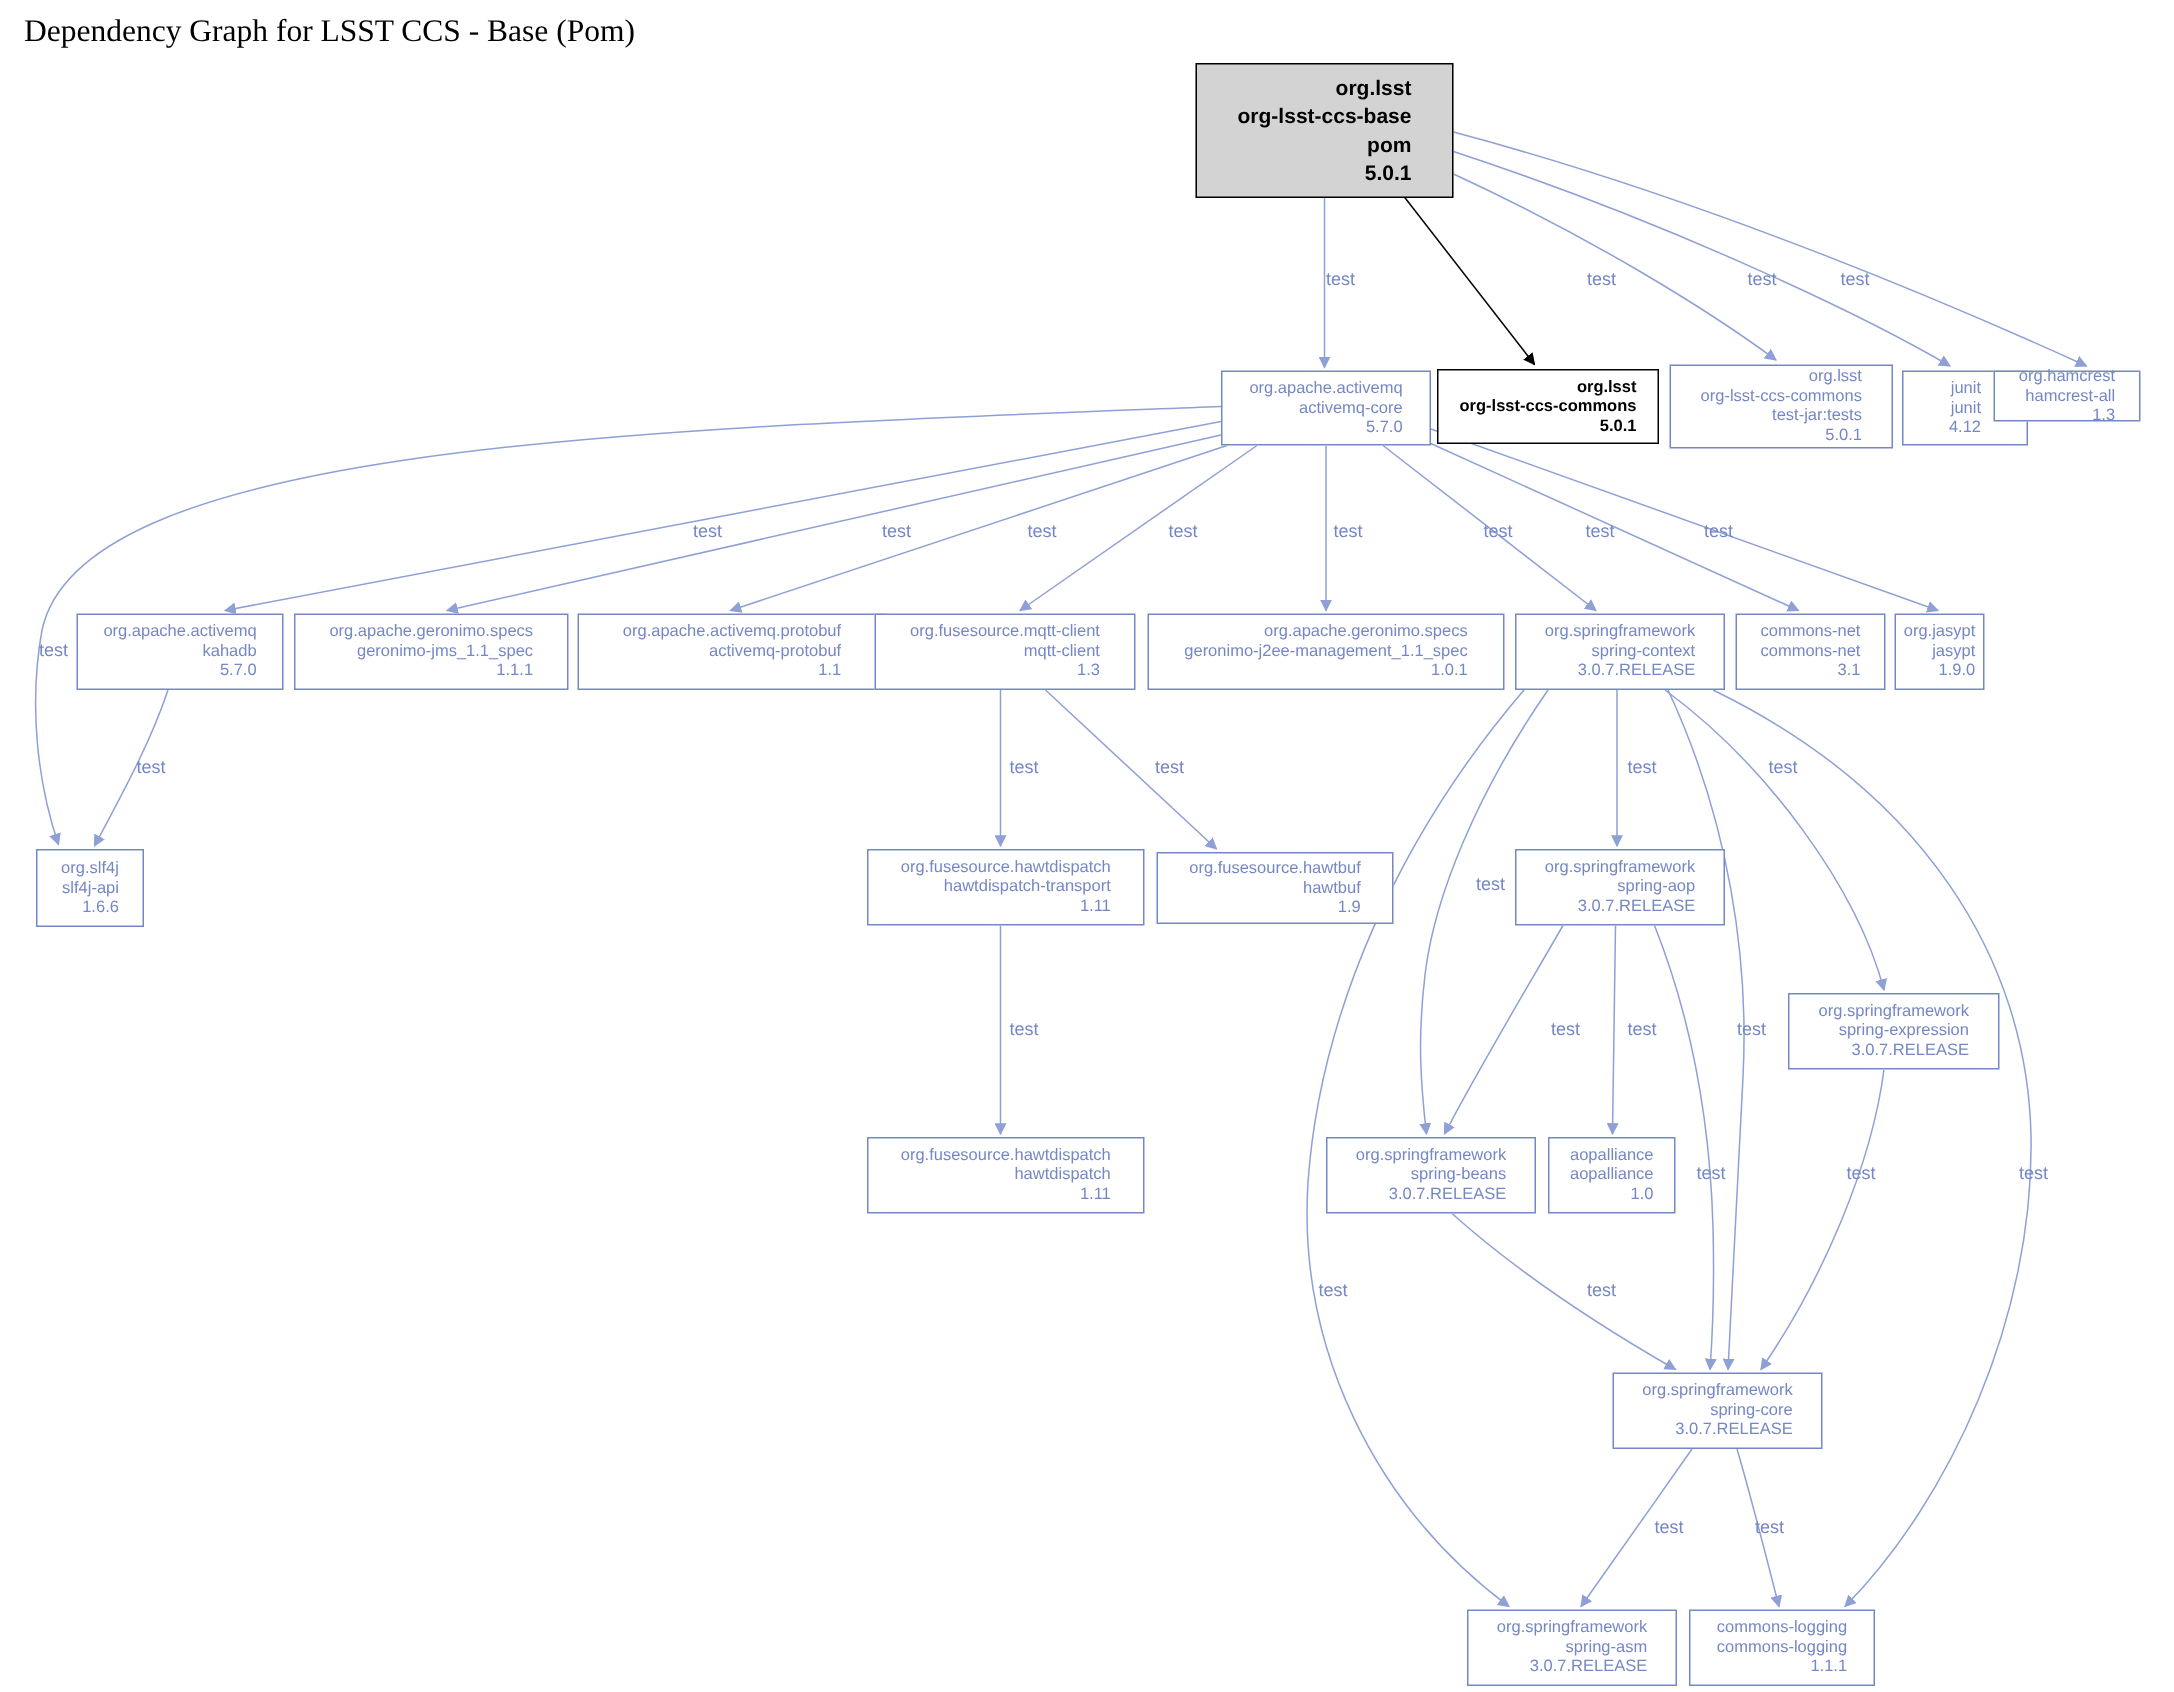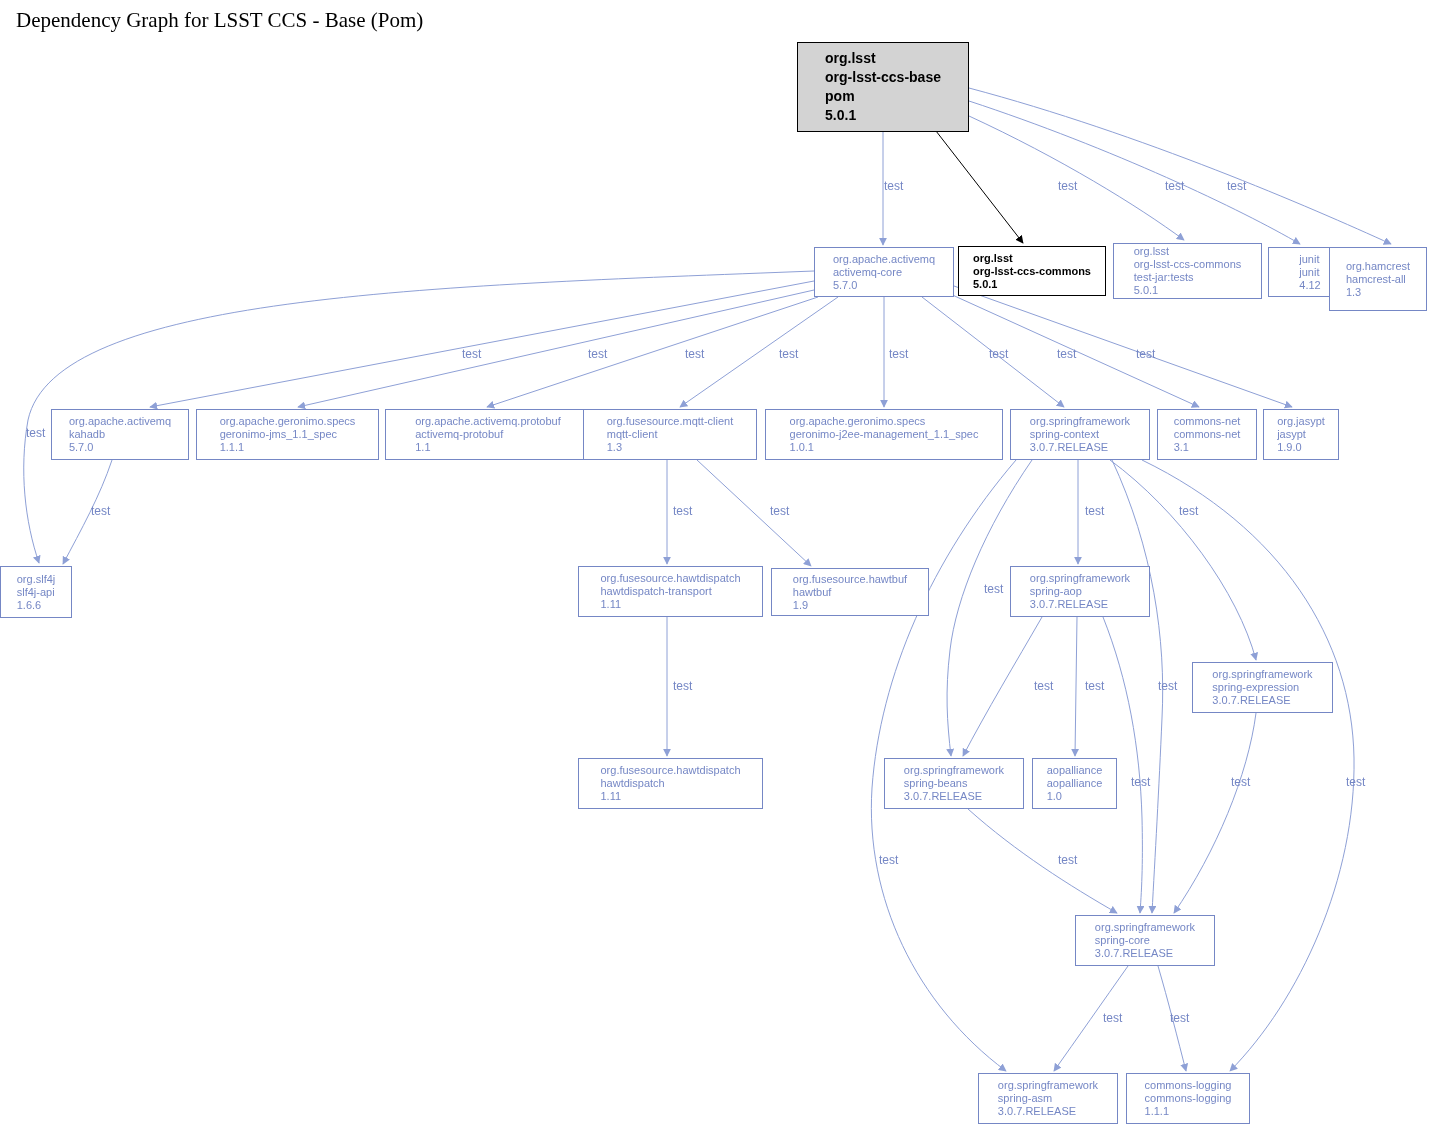--- a/index.html
+++ b/index.html
@@ -11,7 +11,7 @@
   path.edge{fill:none;stroke:var(--edge,#8ea0d6);stroke-width:1;}
   path.edge.black{stroke:#000;}
   .node{position:absolute;box-sizing:border-box;display:flex;align-items:center;justify-content:center;
-        text-align:left;white-space:pre-line;border:1px solid var(--blue,#7587c5);
+        text-align:right;white-space:pre-line;border:1px solid var(--blue,#7587c5);
         color:var(--blue,#7587c5);background:#fff;font-size:11px;line-height:13px;cursor:pointer;}
   .node.dark{border-color:#000;color:#000;font-weight:bold;}
   .node.root{border-color:#000;color:#000;background:var(--root-fill,#d3d3d3);

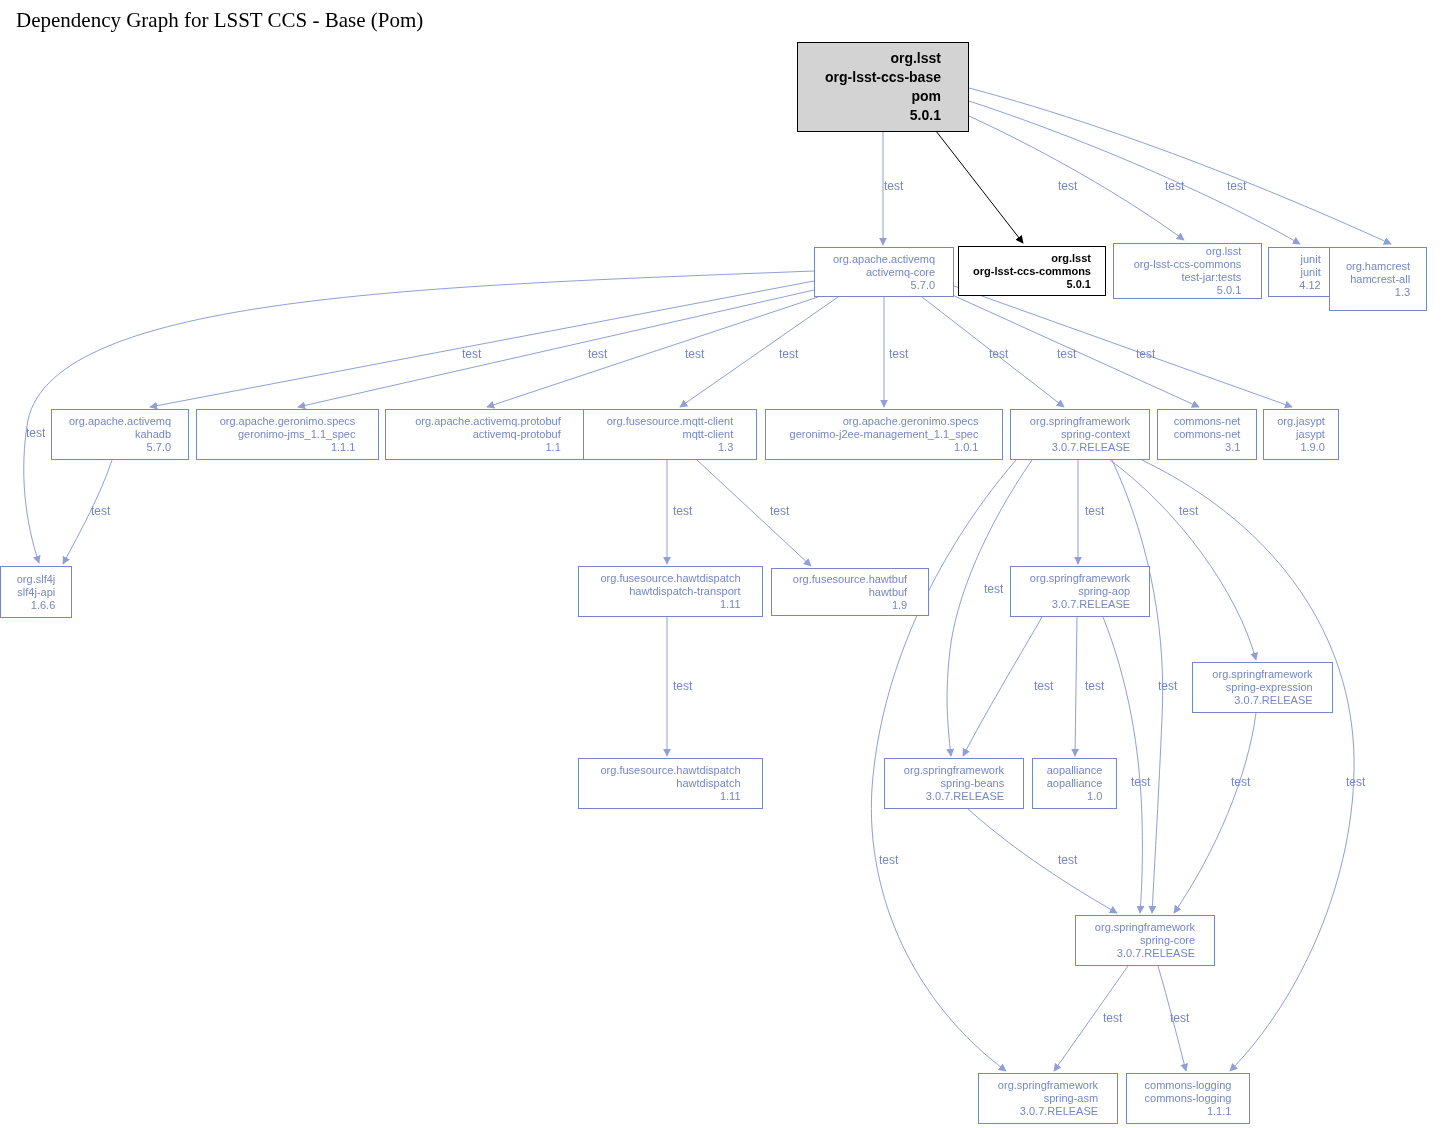--- a/index.html
+++ b/index.html
@@ -115,7 +115,7 @@
   <div class="node" style="left:1268px;top:247px;width:84px;height:50px">junit
 junit
 4.12</div>
-  <div class="node" style="left:1329px;top:247px;width:98px;height:64px">org.hamcrest
+  <div class="node" style="left:1329px;top:247px;width:98px;height:34px">org.hamcrest
 hamcrest-all
 1.3</div>
   <div class="node" style="left:51px;top:409px;width:138px;height:51px">org.apache.activemq

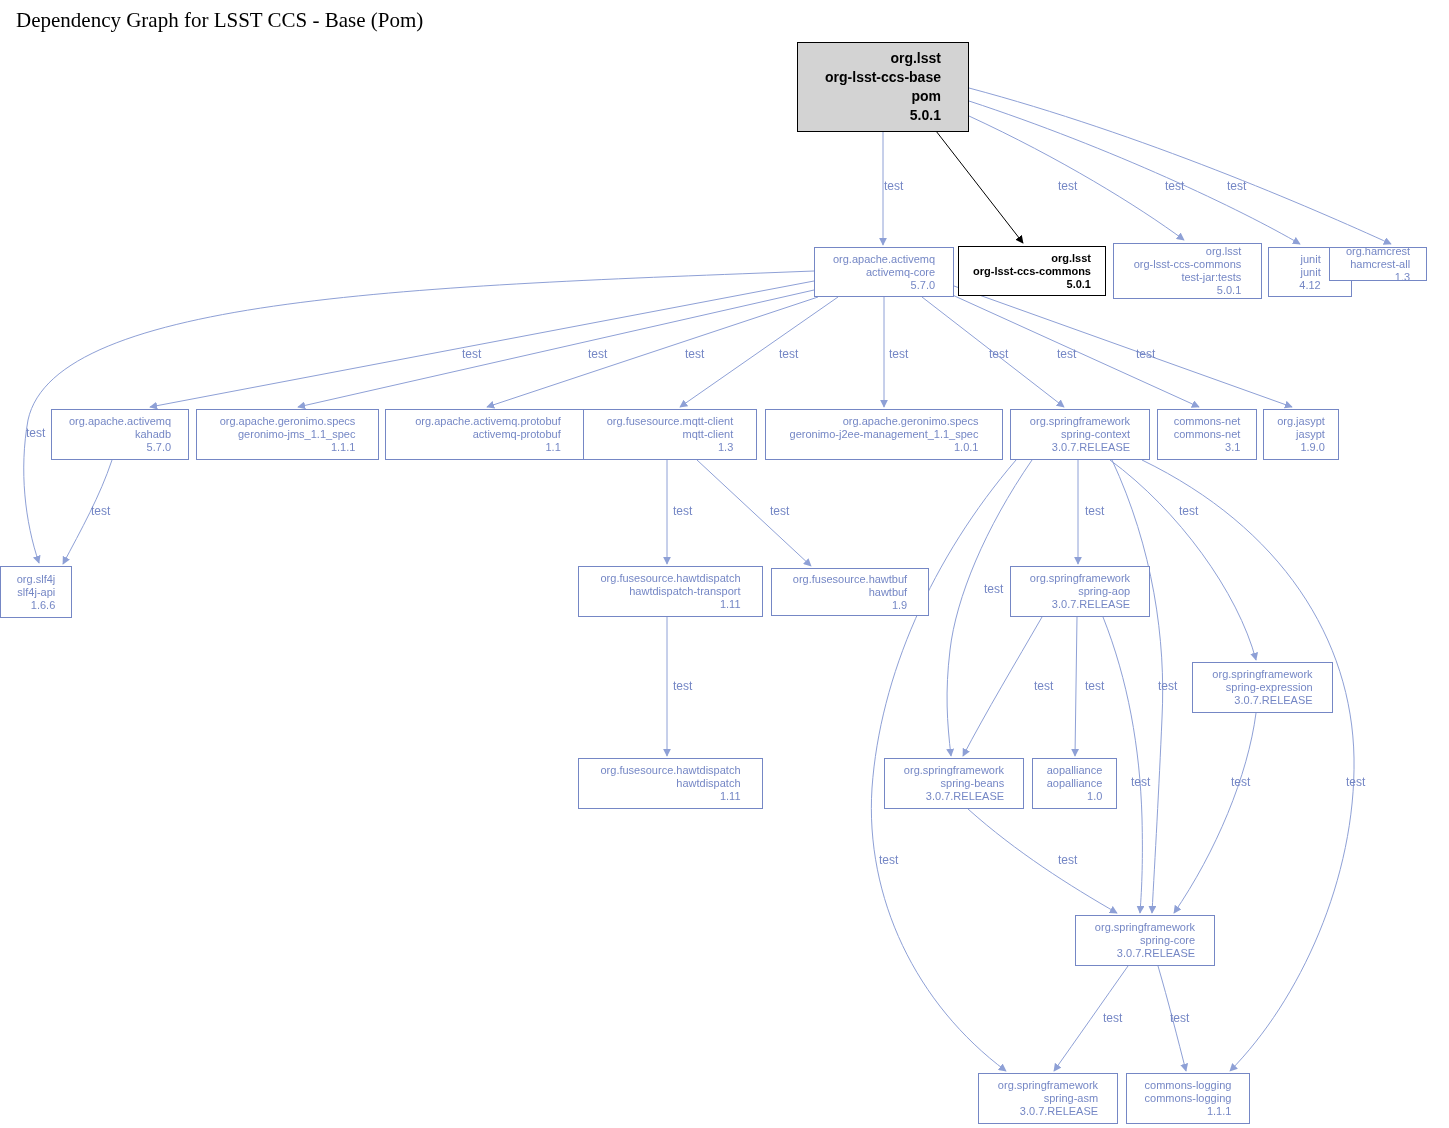--- a/index.html
+++ b/index.html
@@ -139,7 +139,7 @@
   <div class="node" style="left:1157px;top:409px;width:100px;height:51px">commons-net
 commons-net
 3.1</div>
-  <div class="node" style="left:1263px;top:409px;width:76px;height:51px">org.jasypt
+  <div class="node" style="left:1263px;top:409px;width:60px;height:51px">org.jasypt
 jasypt
 1.9.0</div>
   <div class="node" style="left:0;top:566px;width:72px;height:52px">org.slf4j

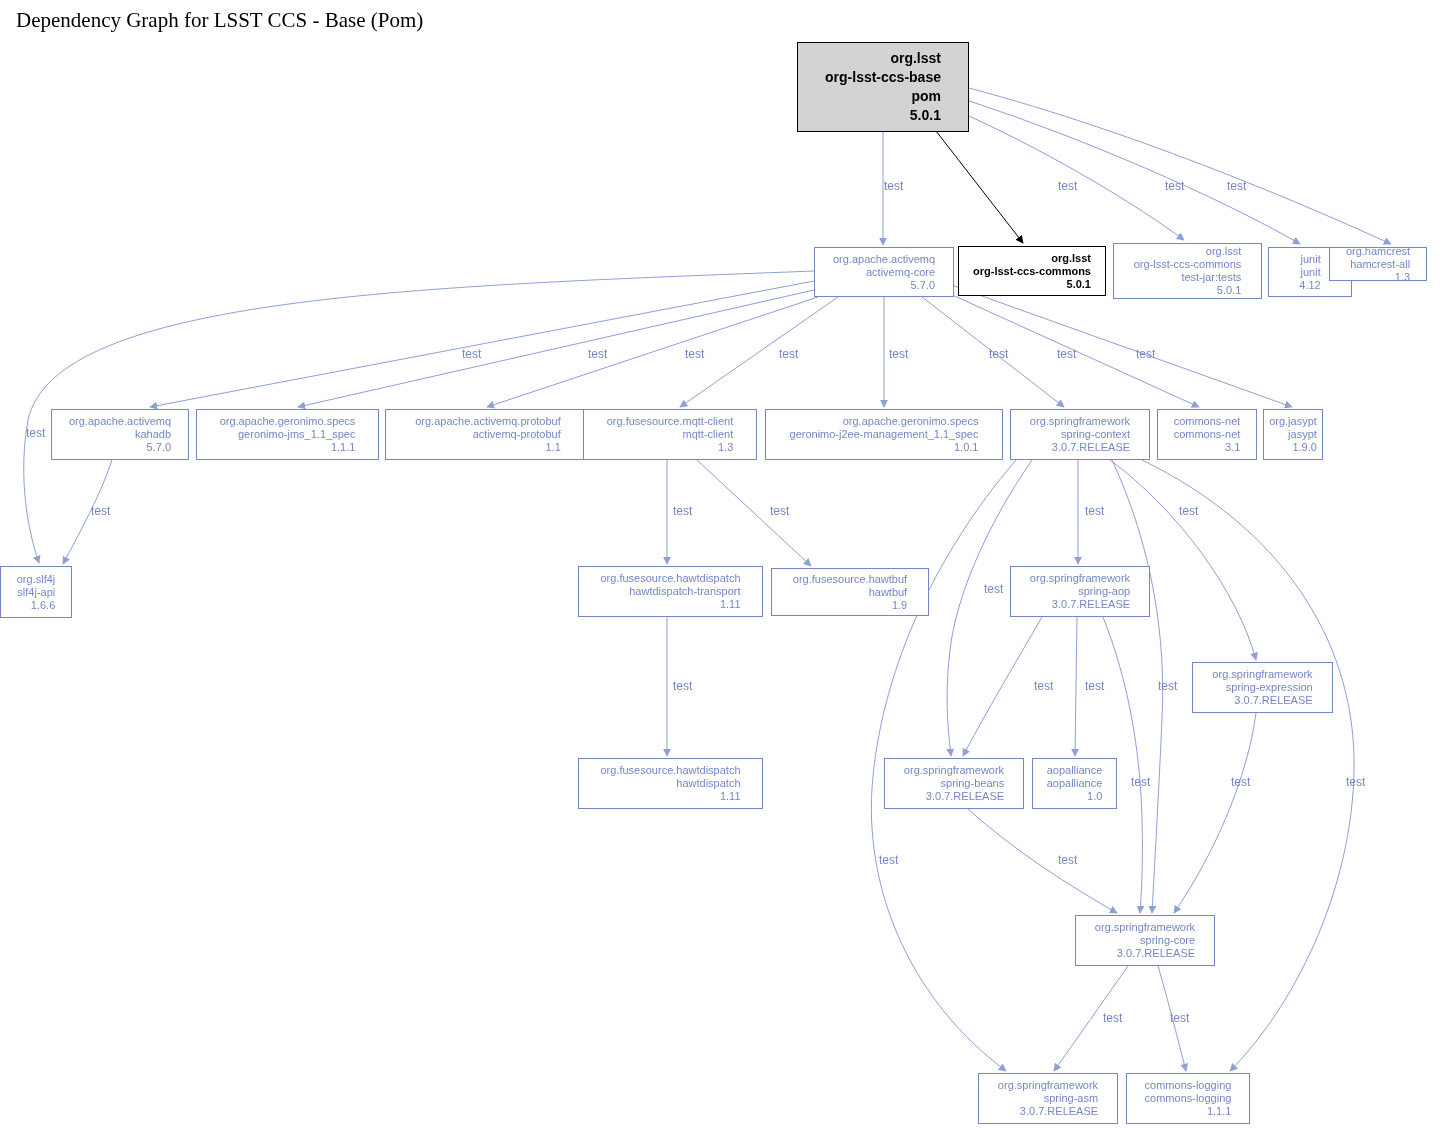--- a/index.html
+++ b/index.html
@@ -142,7 +142,7 @@
   <div class="node" style="left:1263px;top:409px;width:60px;height:51px">org.jasypt
 jasypt
 1.9.0</div>
-  <div class="node" style="left:0;top:566px;width:72px;height:52px">org.slf4j
+  <div class="node" style="left:24px;top:566px;width:72px;height:52px">org.slf4j
 slf4j-api
 1.6.6</div>
   <div class="node" style="left:578px;top:566px;width:185px;height:51px">org.fusesource.hawtdispatch

